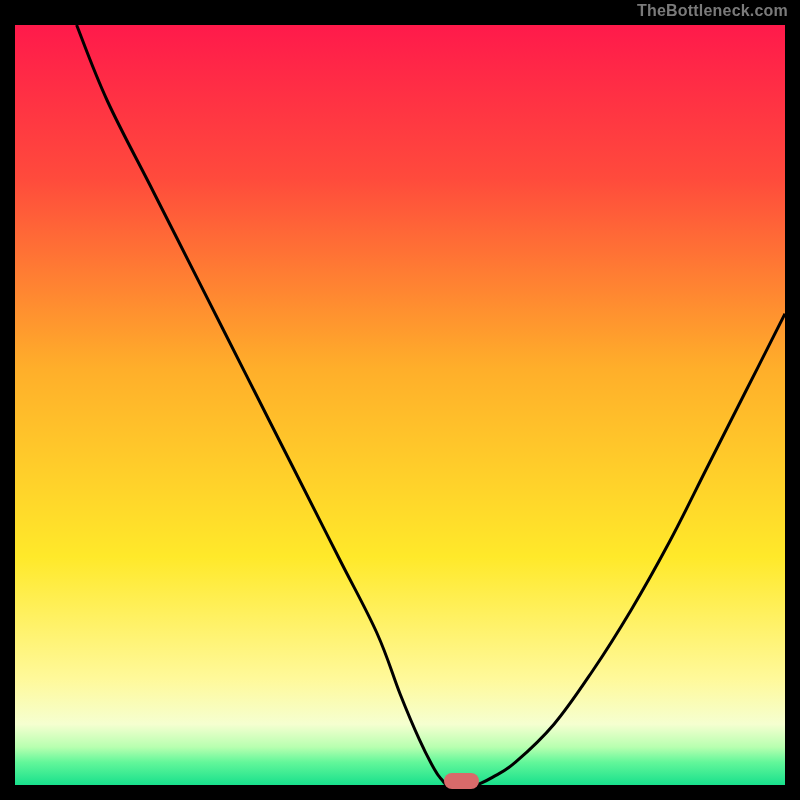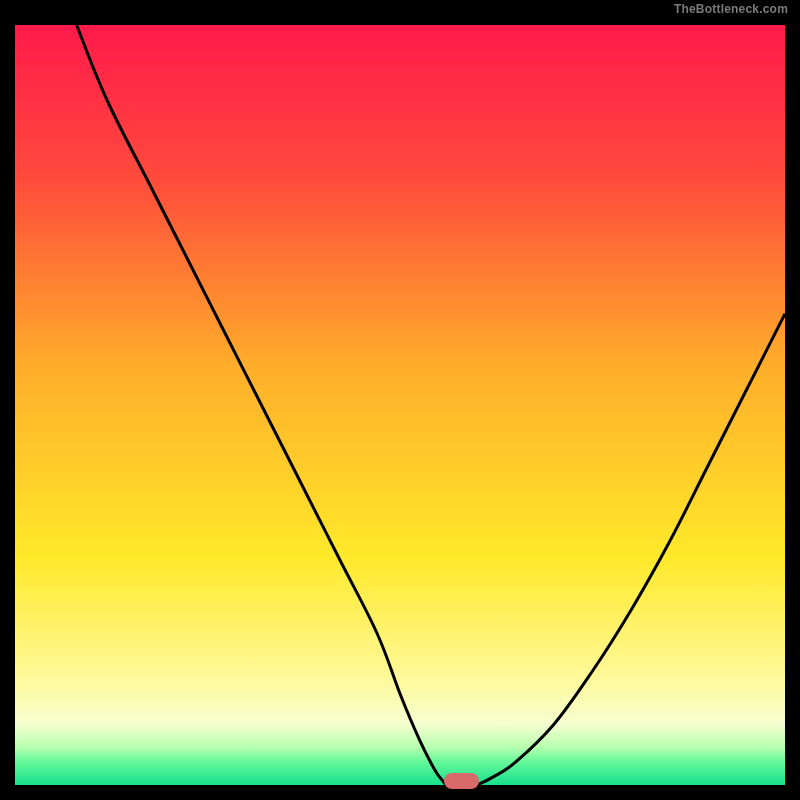--- a/index.html
+++ b/index.html
@@ -30,7 +30,7 @@
     top: 2px;
     right: 12px;
     font-family: Arial, Helvetica, sans-serif;
-    font-size: 12px;
+    font-size: 16px;
     font-weight: bold;
     color: #7a7a7a;
     letter-spacing: 0.2px;

